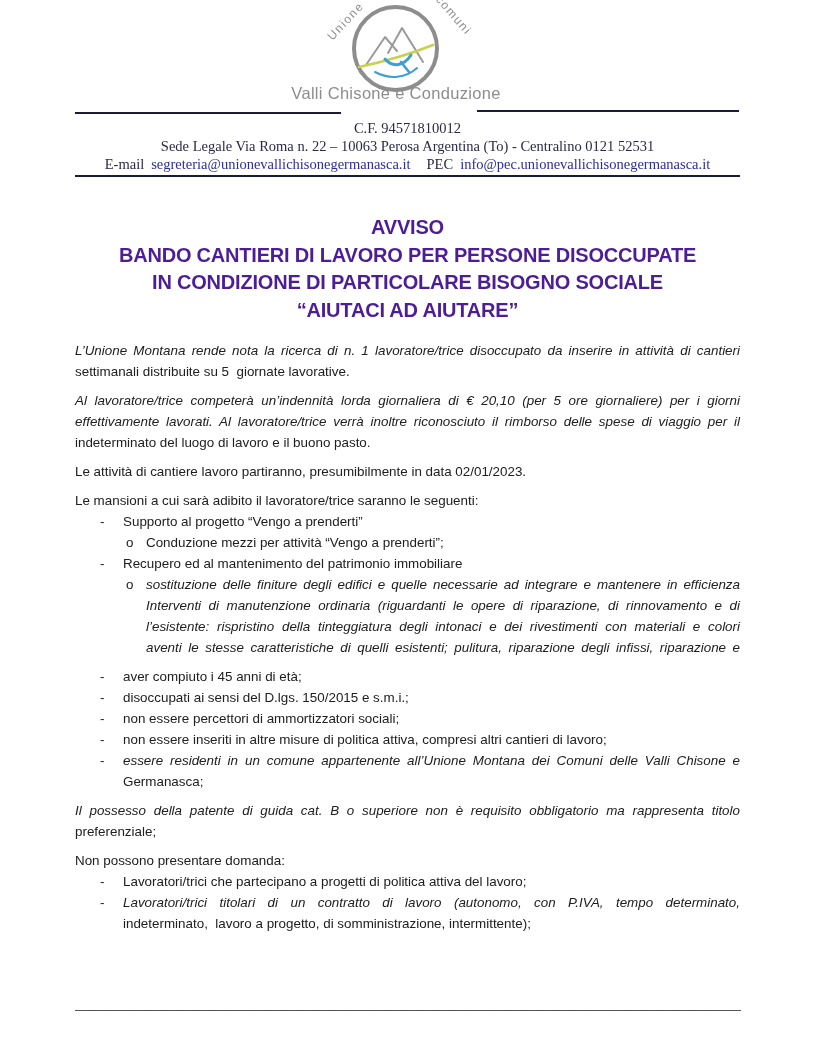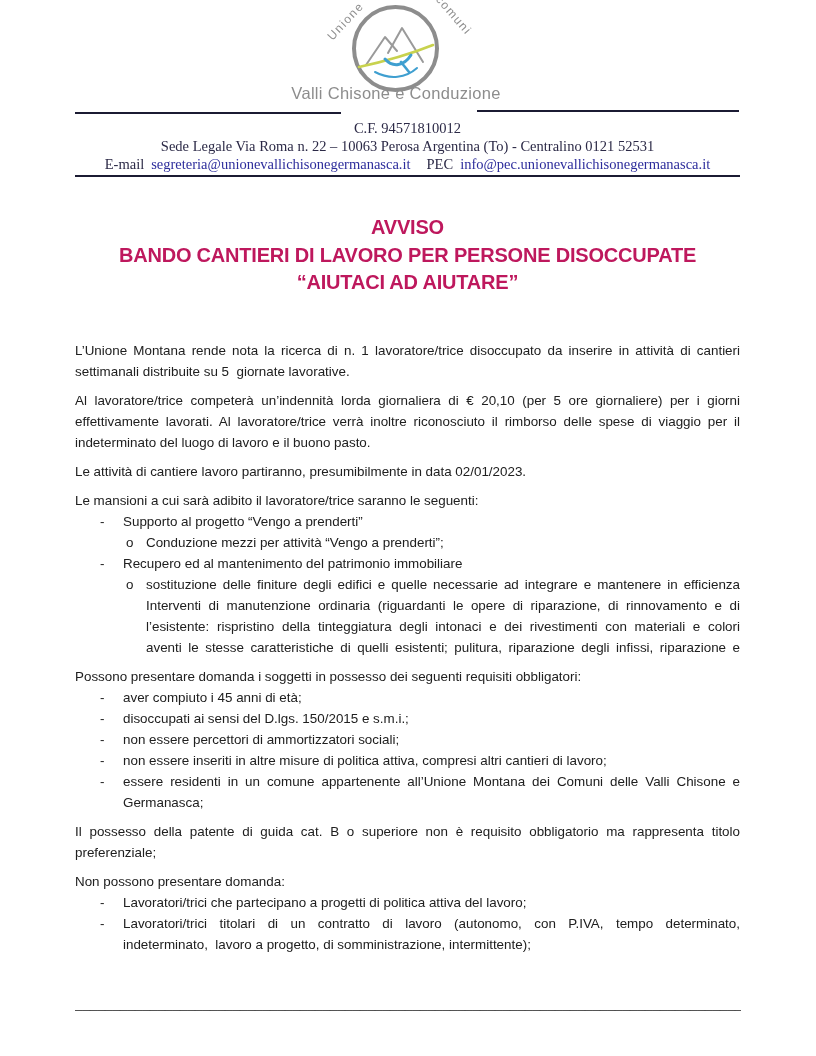--- a/index.html
+++ b/index.html
@@ -43,7 +43,7 @@
   
   .title {
     position:absolute; left:75px; top:214px; width:665px; text-align:center;
-    font-weight:bold; font-size:20px; line-height:27.5px; color:#be185d;
+    font-weight:bold; font-size:20px; line-height:27.5px; color:#4c1d95;
     letter-spacing:-0.2px;
   }
 

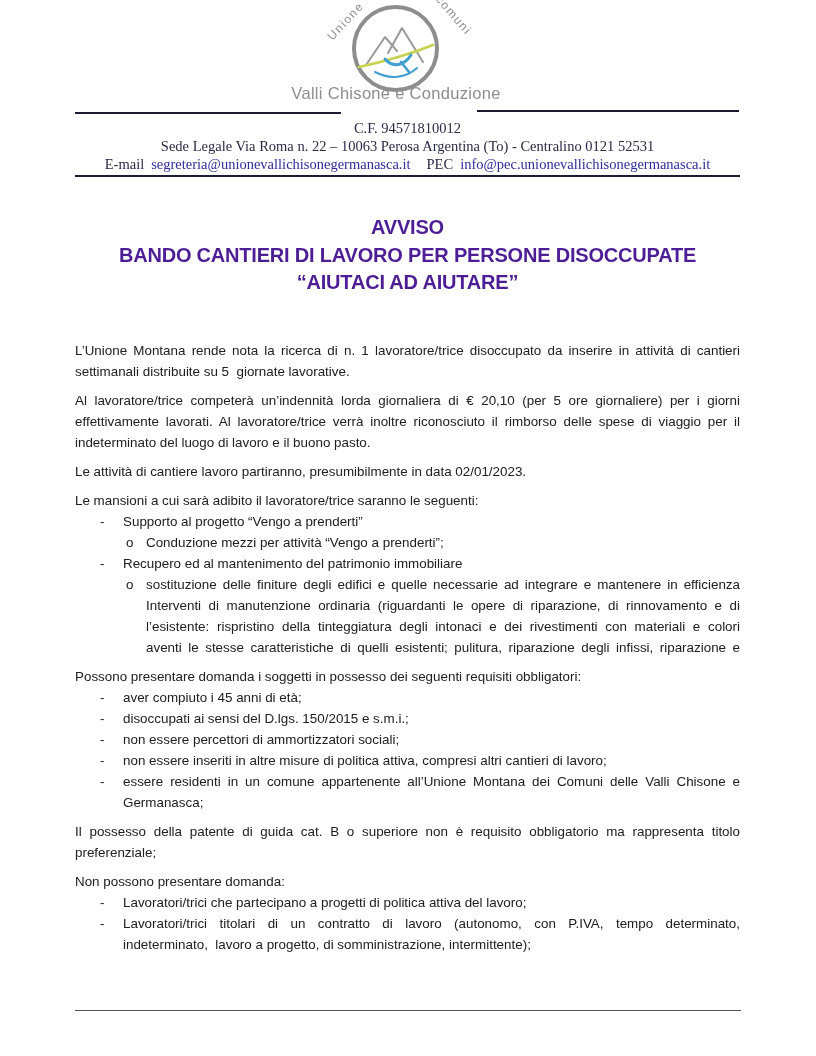--- a/index.html
+++ b/index.html
@@ -102,6 +102,7 @@
   <div class="title">
     <div>AVVISO</div>
     <div>BANDO CANTIERI DI LAVORO PER PERSONE DISOCCUPATE</div>
+    <div>IN CONDIZIONE DI PARTICOLARE BISOGNO SOCIALE</div>
     <div>“AIUTACI AD AIUTARE”</div>
   </div>
 

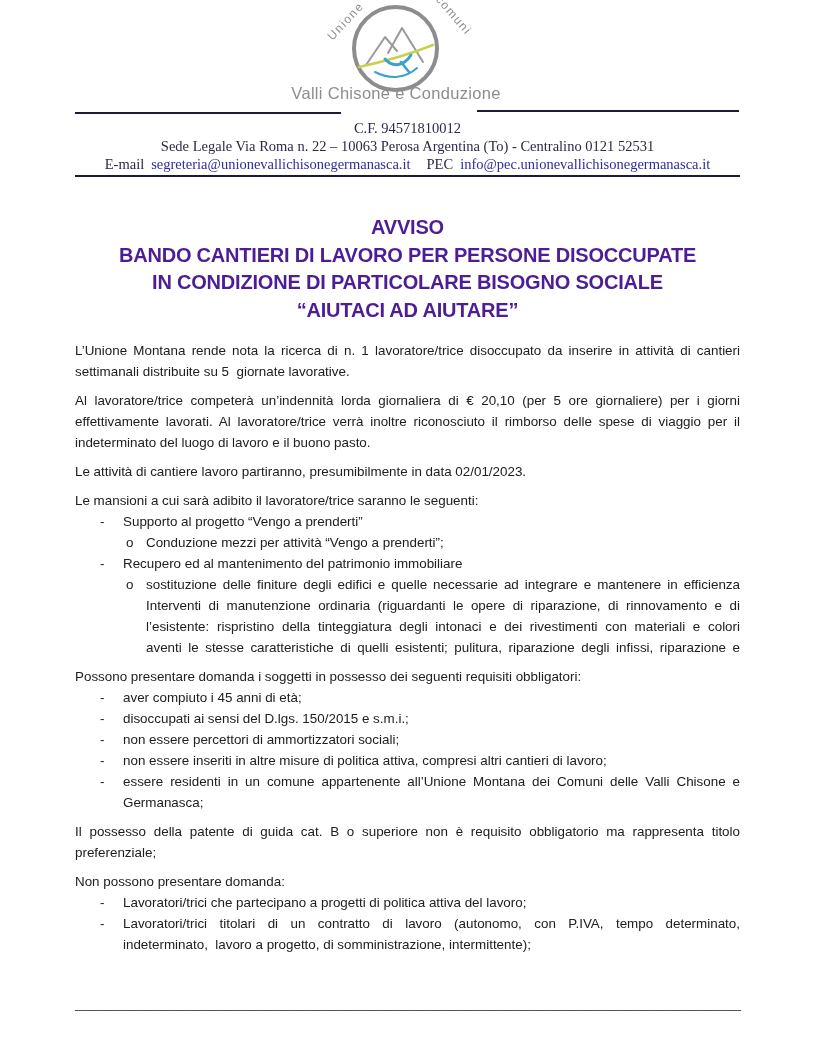--- a/index.html
+++ b/index.html
@@ -50,7 +50,7 @@
   
   .bodytext { position:absolute; left:75px; top:340px; width:665px; font-size:13.4px; line-height:21px; }
   .line { display:block; height:21px; }
-  .jl { text-align:justify; text-align-last:justify; white-space:nowrap; }
+  .jl { text-align:justify; text-align-last:justify; white-space:nowrap;font-style:italic; }
   .ll { white-space:pre-wrap; }
   .sp { margin-bottom:8px; }
   .b1 { position:relative; padding-left:48px; }

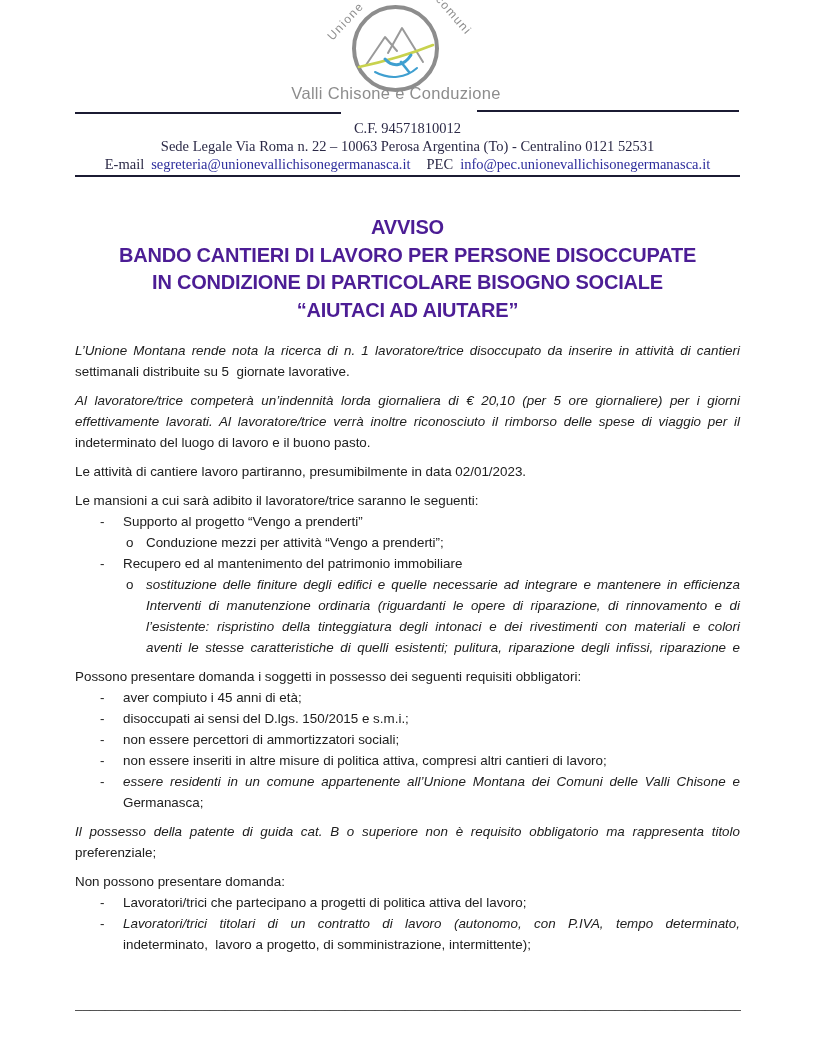--- a/index.html
+++ b/index.html
@@ -147,7 +147,6 @@
     </div>
 
     <div class="sp">
-      <div class="line ll">Possono presentare domanda i soggetti in possesso dei seguenti requisiti obbligatori:</div>
       <div class="b1">
         <span class="mk">-</span>
         <div class="line ll">aver compiuto i 45 anni di età;</div>

